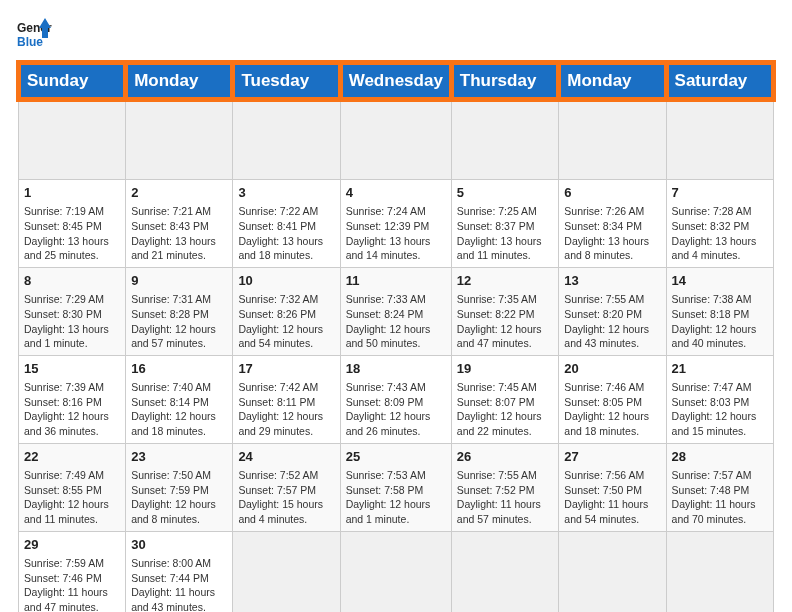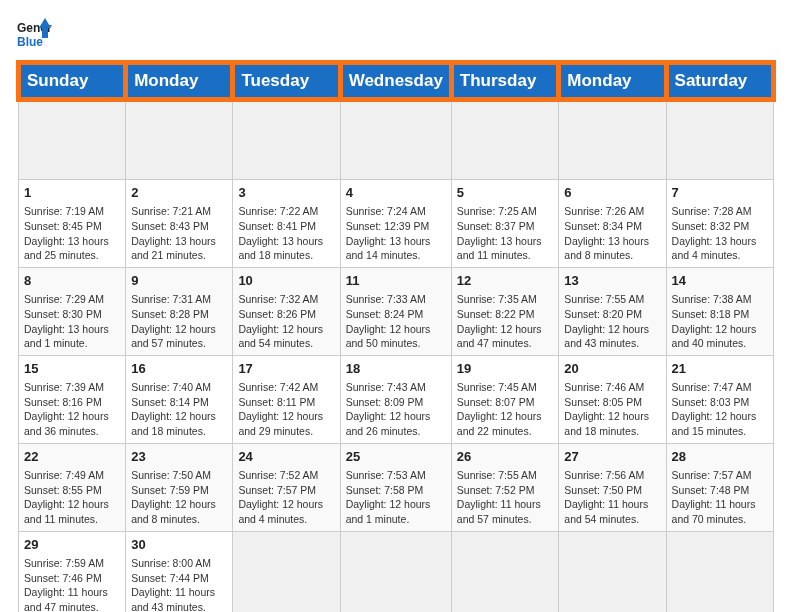--- a/index.html
+++ b/index.html
@@ -265,7 +265,7 @@
           <span class="day-num">24</span>
           <div>Sunrise: 7:52 AM</div>
           <div>Sunset: 7:57 PM</div>
-          <div>Daylight: 12 hours and 4 minutes.</div>
+          <div>Daylight: 15 hours and 4 minutes.</div>
         </td>
         <td>
           <span class="day-num">25</span>

